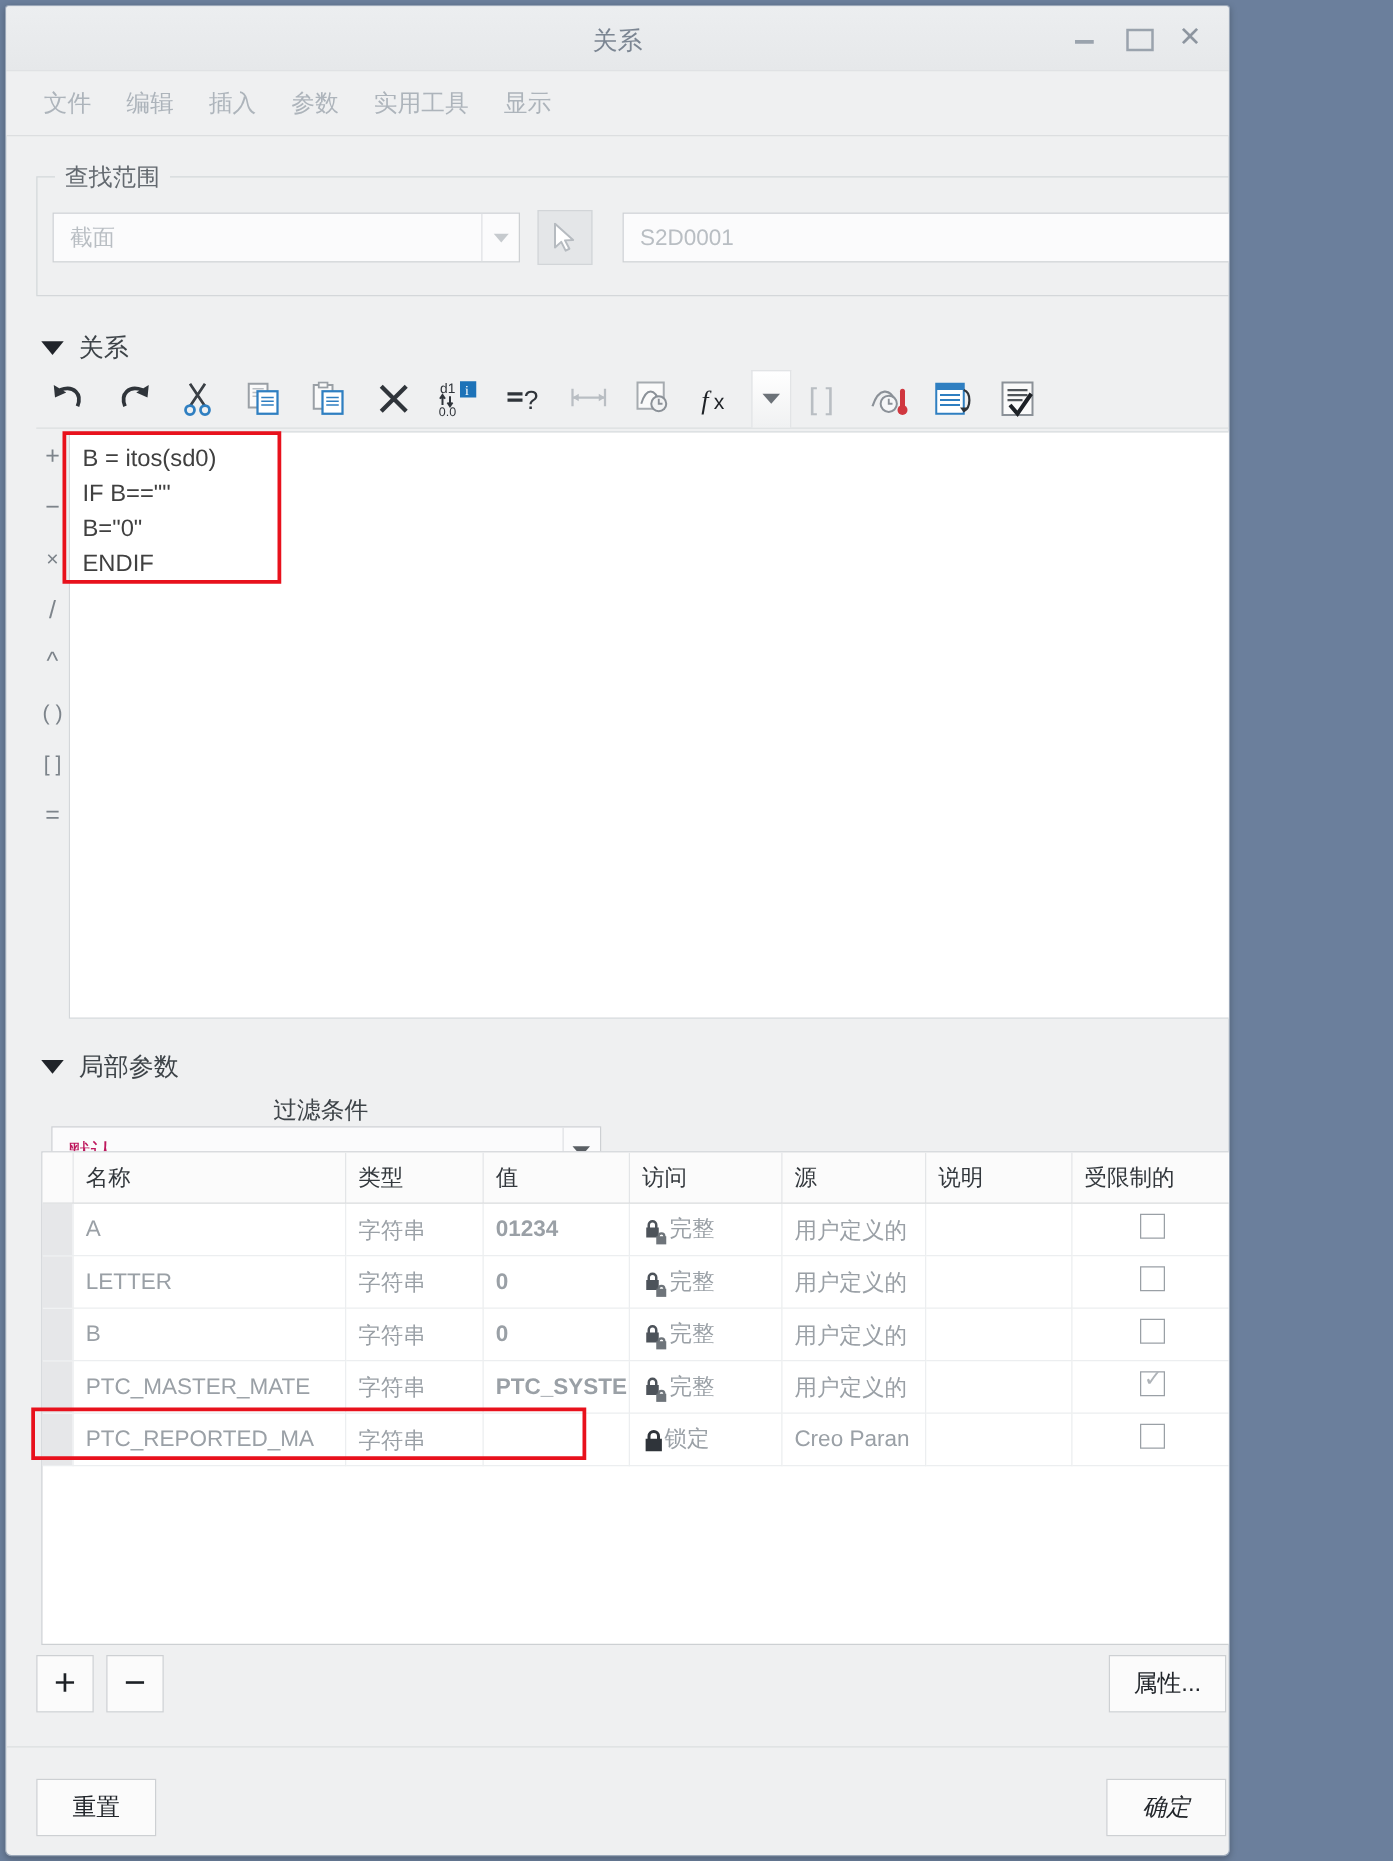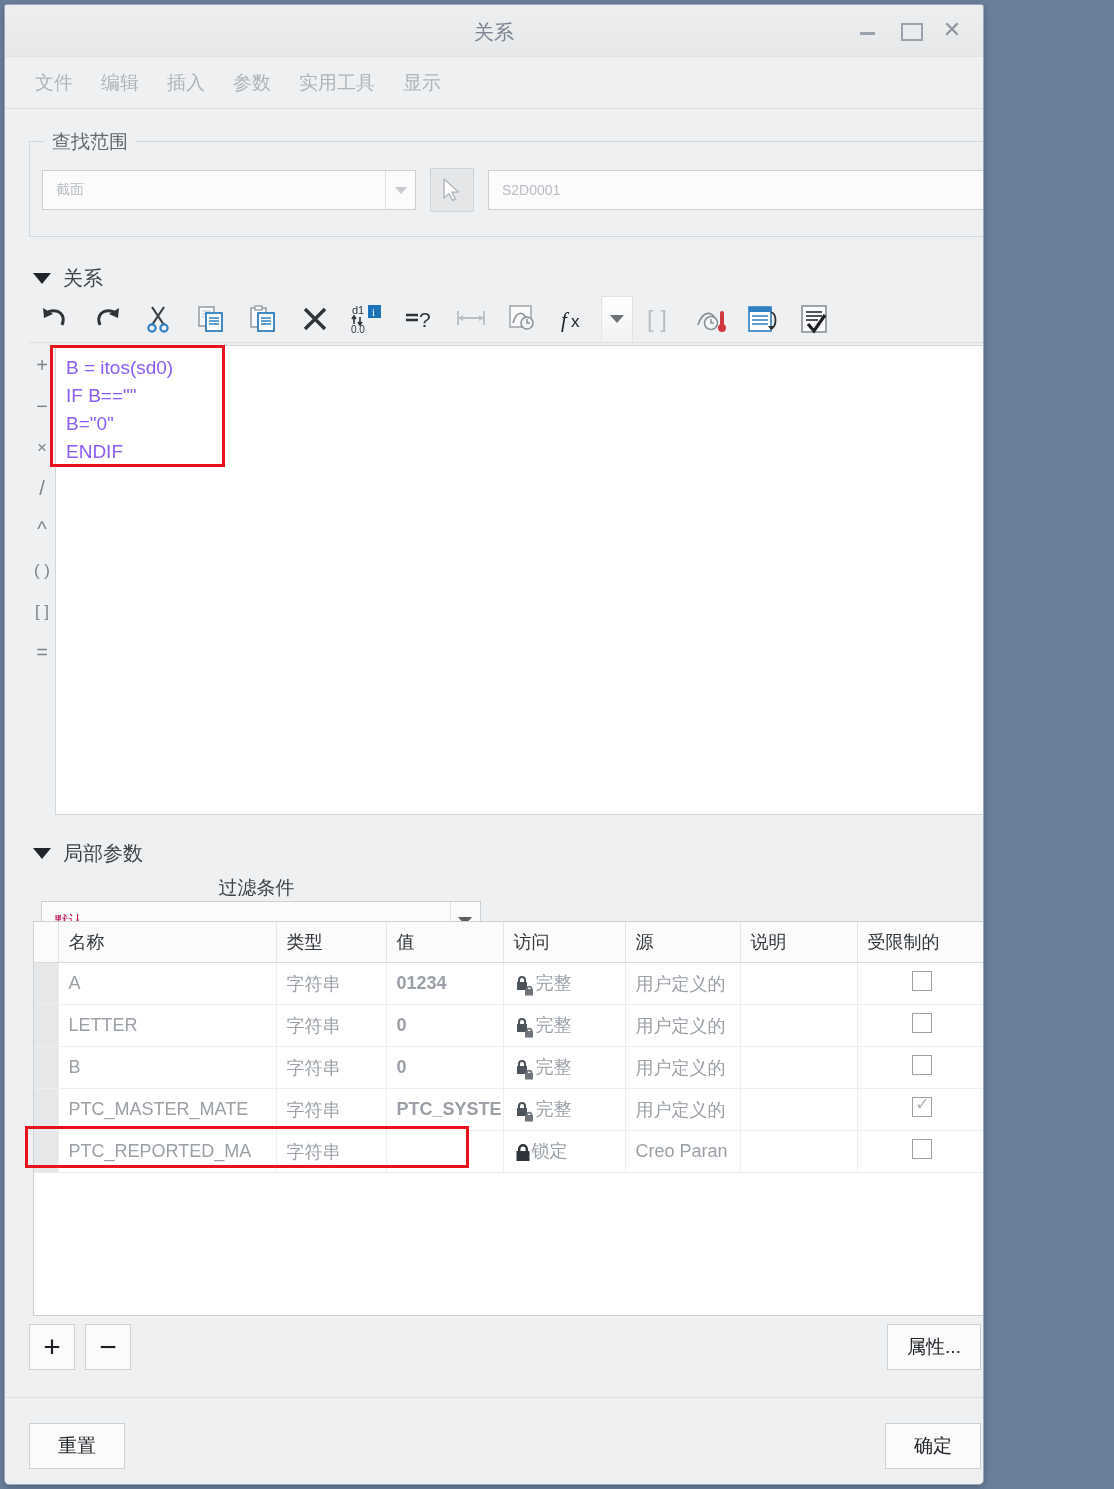--- a/index.html
+++ b/index.html
@@ -87,7 +87,7 @@
     position: relative;
   }
   .combo .cval {
-    padding-left: 13px; font-size: 14px; color: #b9bec3;
+    padding-left: 13px; font-size: 18px; color: #b9bec3;
     white-space: nowrap; overflow: hidden;
   }
   .combo .arrow {

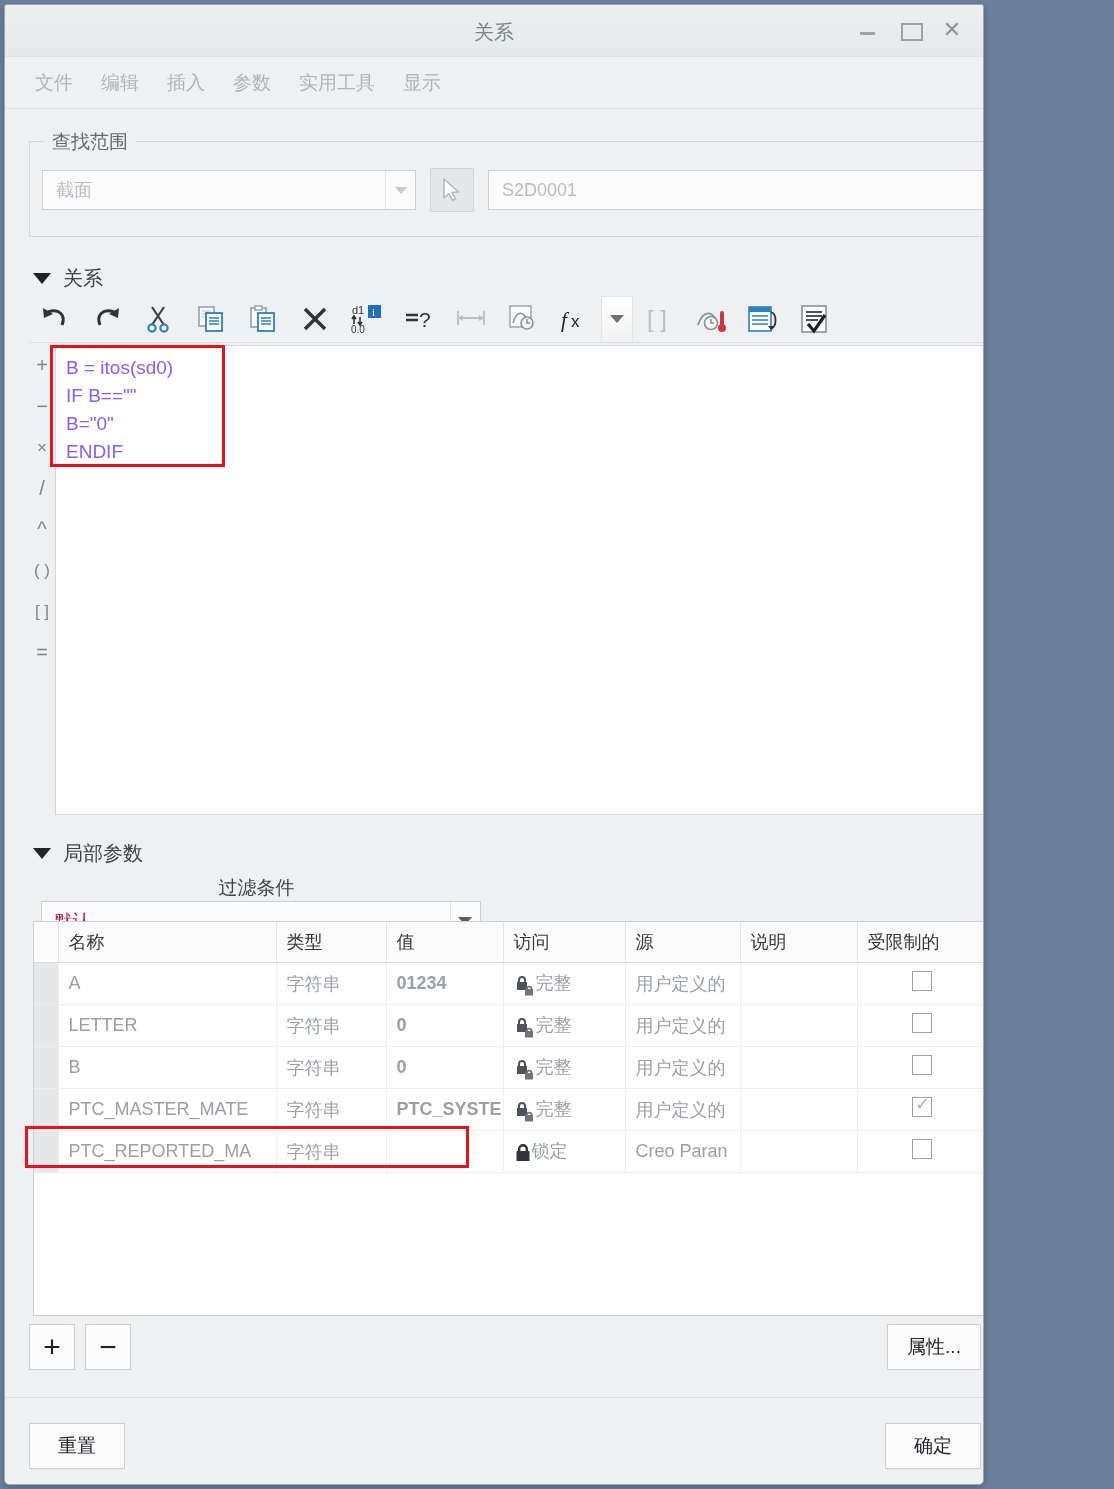--- a/index.html
+++ b/index.html
@@ -115,7 +115,7 @@
     border: 1px solid #d2d5d8;
     display: flex; align-items: center; justify-content: center;
   }
-  .combo-sel { width: 596px; margin-left: 14px; }
+  .combo-sel { width: 596px; margin-left: 24px; }
 
   
   .sect-head {

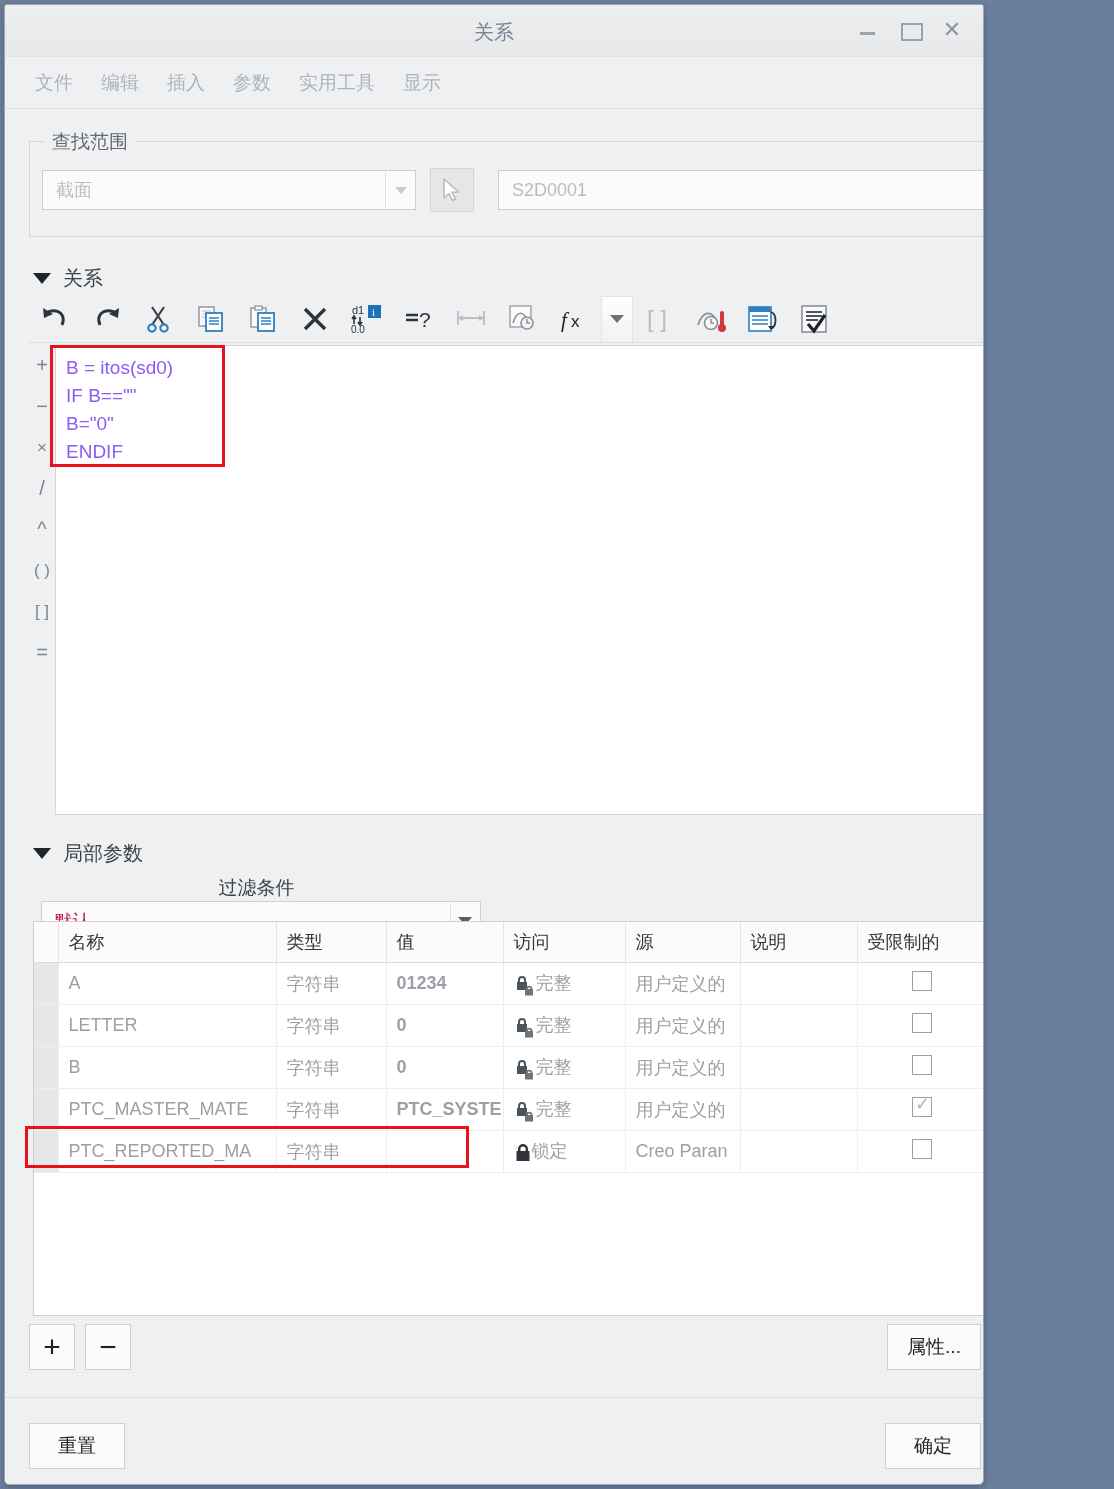--- a/index.html
+++ b/index.html
@@ -159,7 +159,7 @@
     background: #ffffff;
     border: 1px solid #d4d7da;
     padding: 8px 10px;
-    font-size: 19px; color: #8b5cf6;
+    font-size: 19px; color: #404040;
     line-height: 28px;
     white-space: pre;
     overflow: hidden;

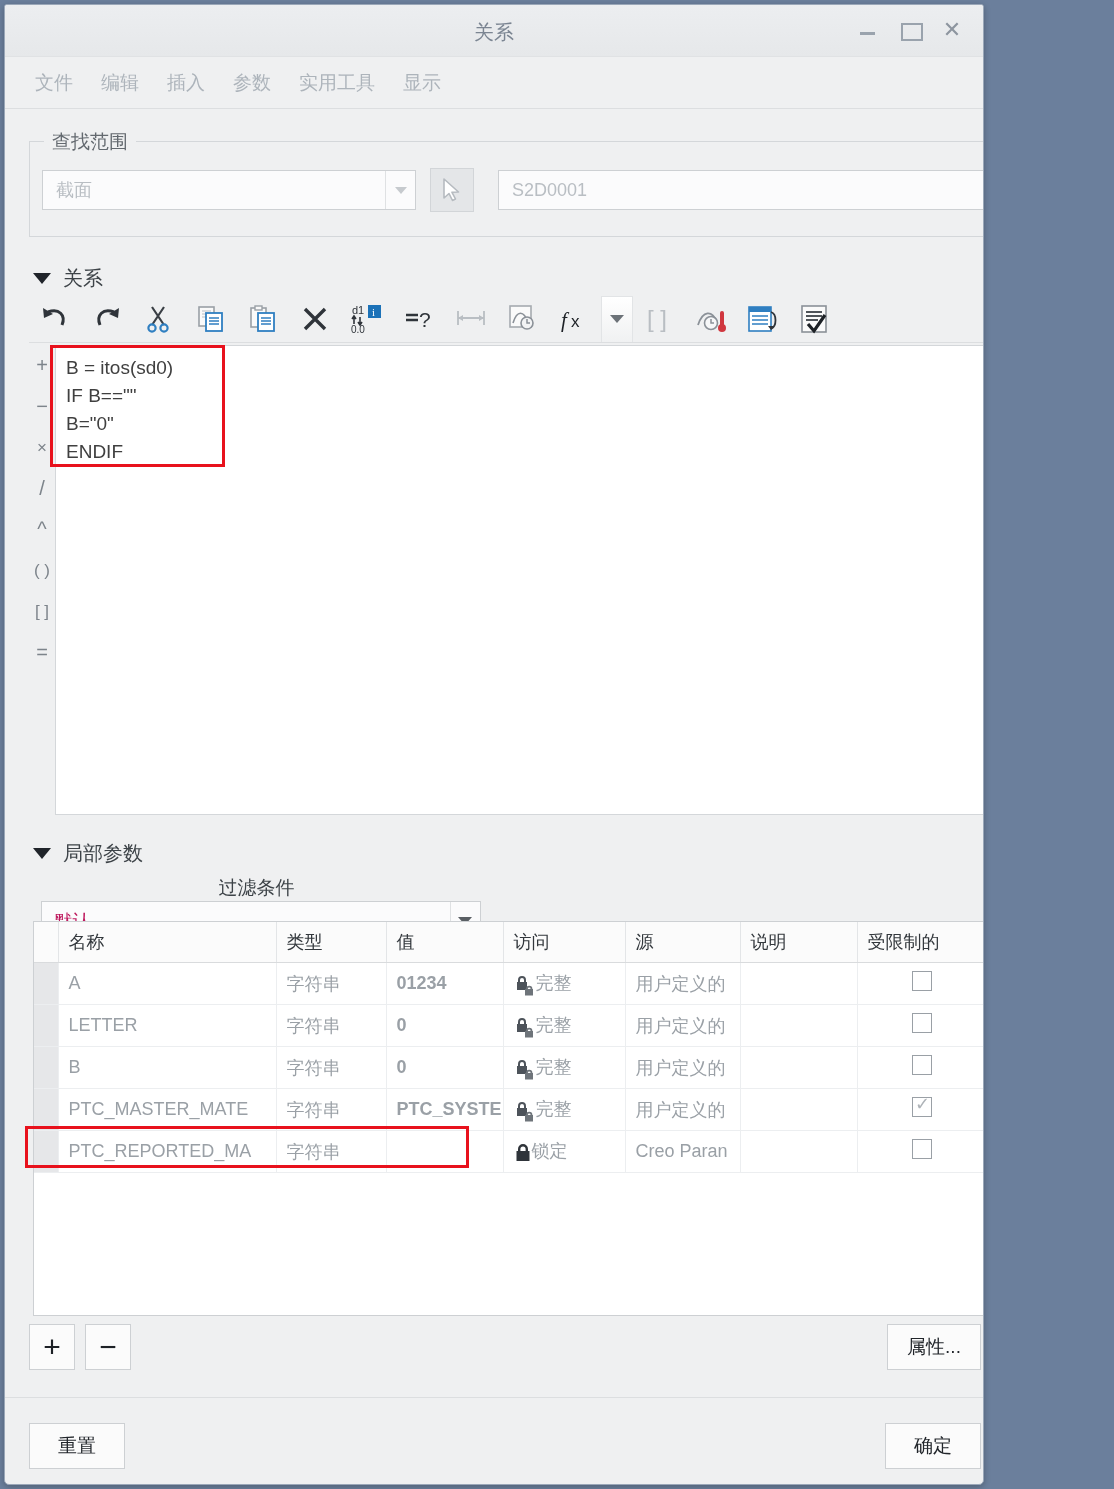--- a/index.html
+++ b/index.html
@@ -282,7 +282,7 @@
     font-size: 19px; color: #22262b;
   }
   #reset-btn { position: absolute; left: 24px; top: 1418px; }
-  #ok-btn { position: absolute; left: 880px; top: 1418px; }
+  #ok-btn { position: absolute; left: 880px; top: 1418px; font-style: italic; }
   #cancel-btn { position: absolute; left: 994px; top: 1418px; }
 </style>
 </head>

